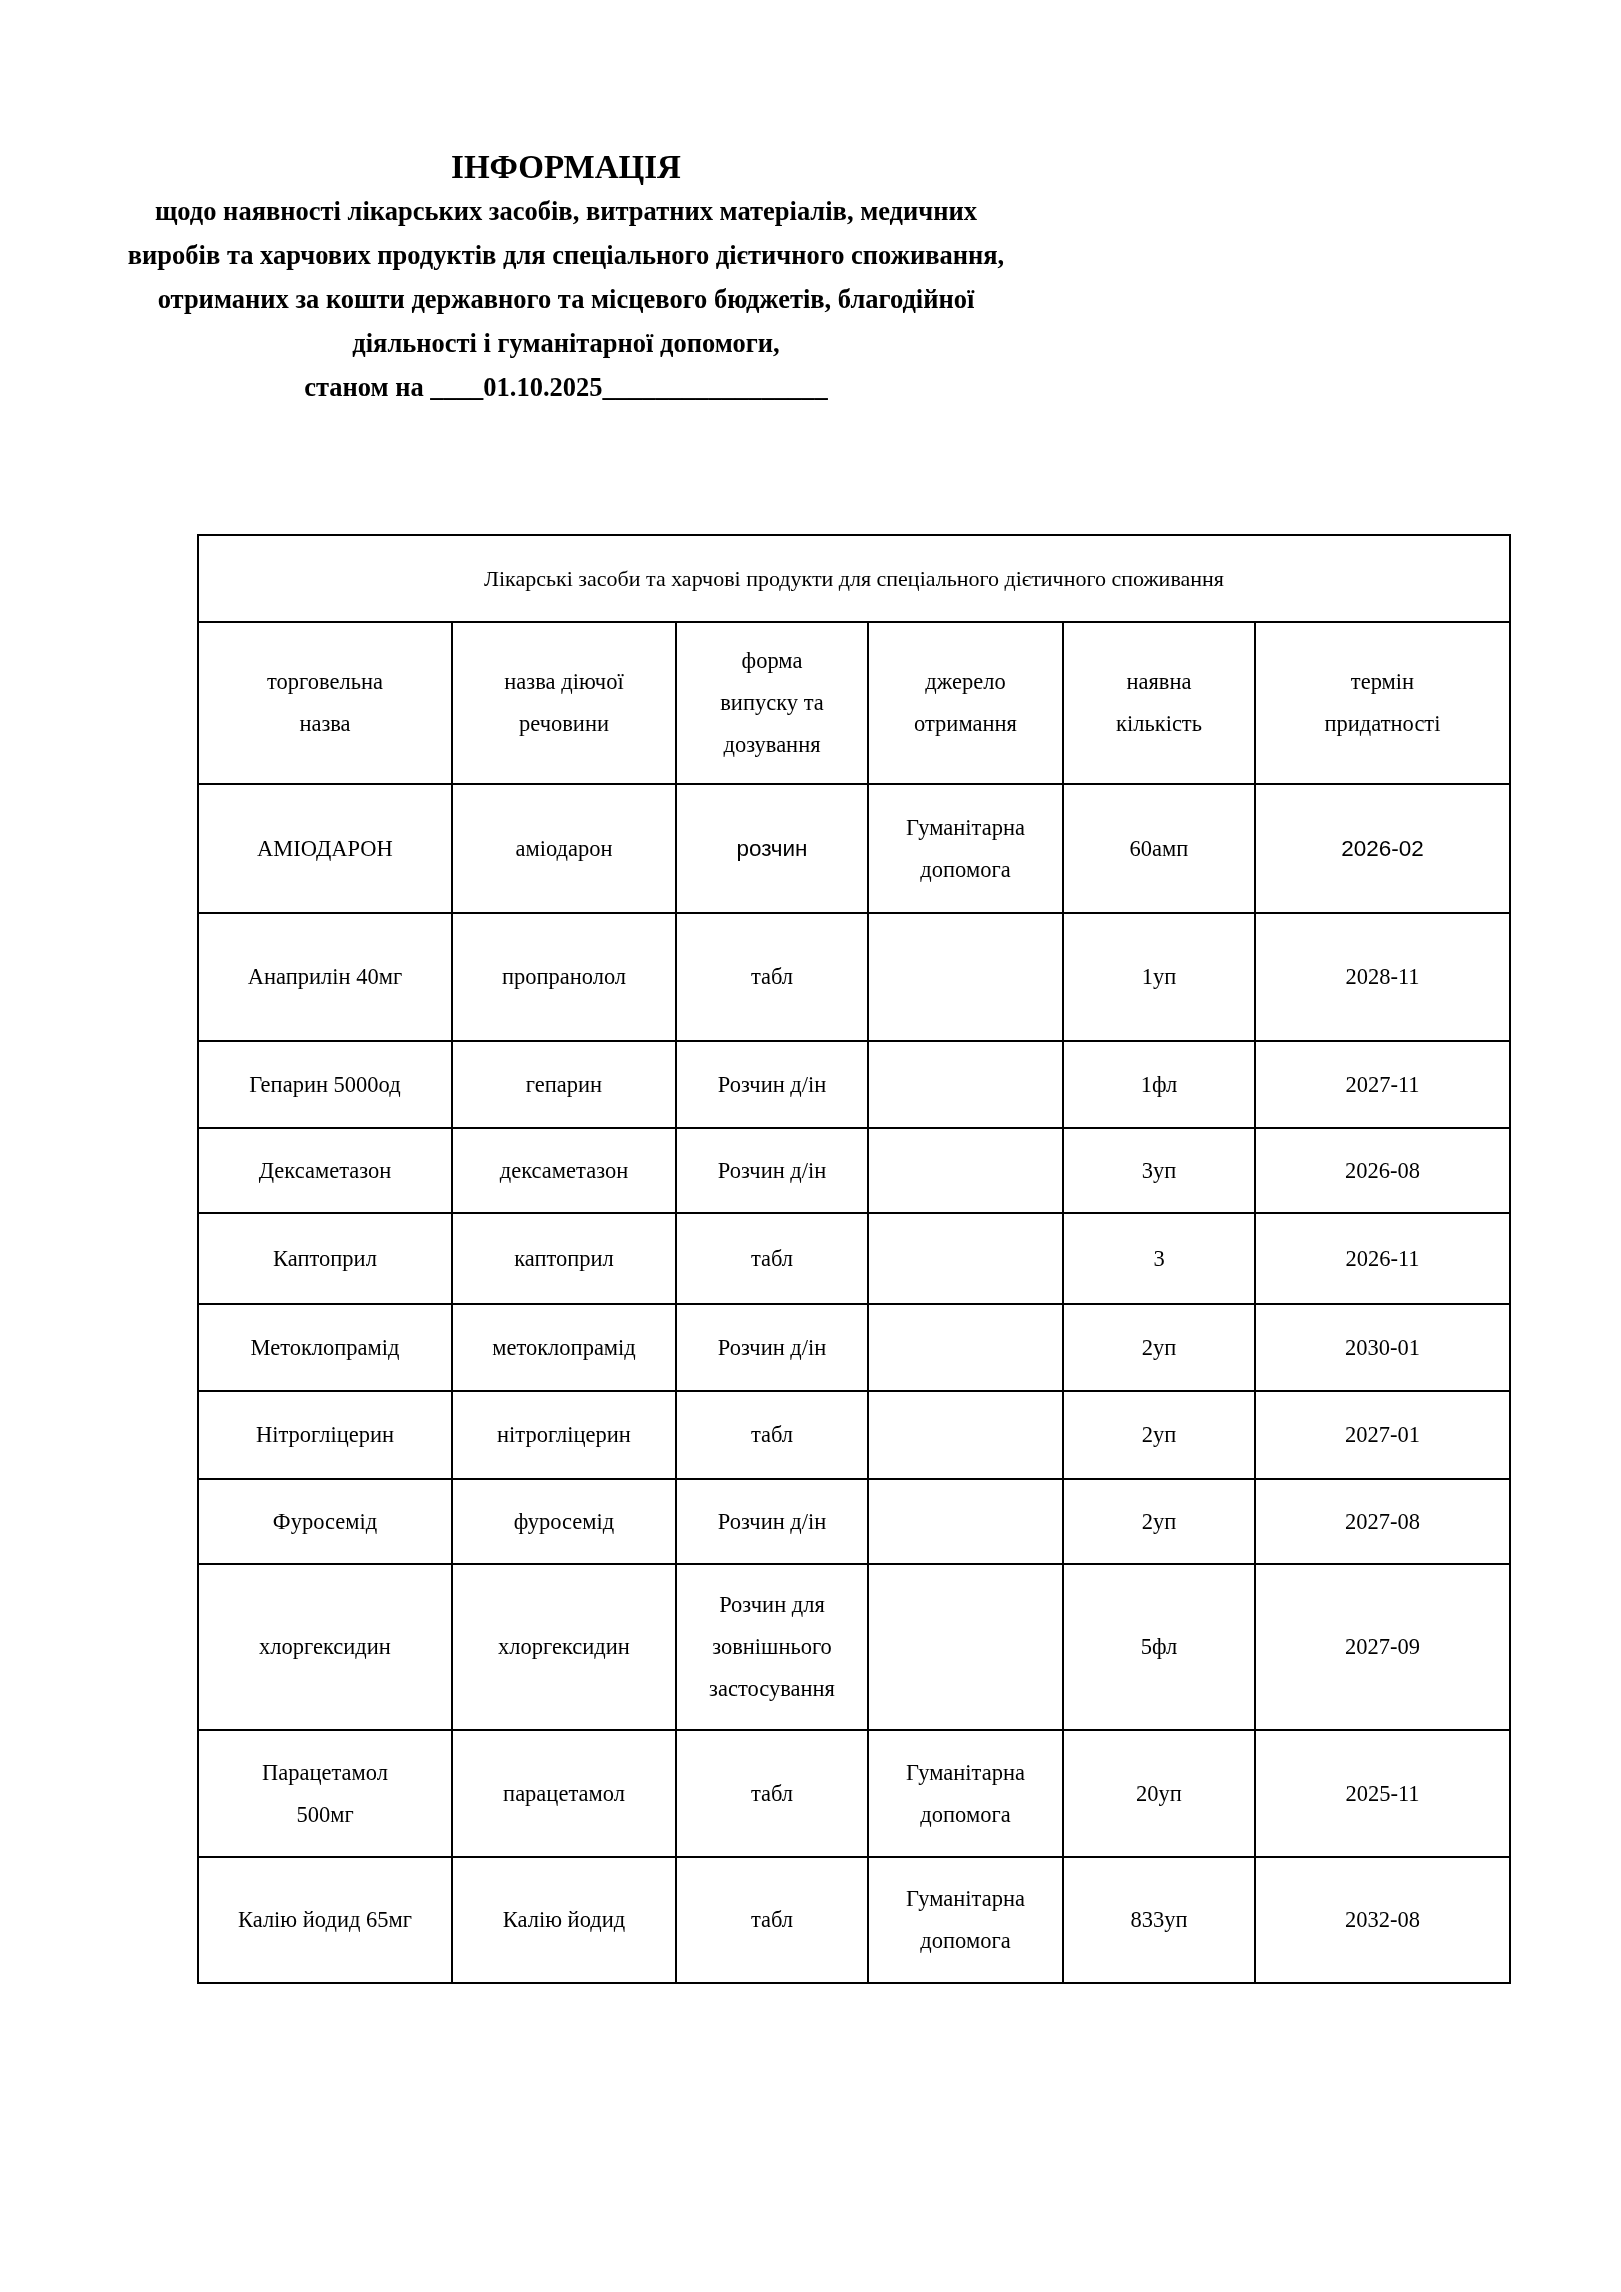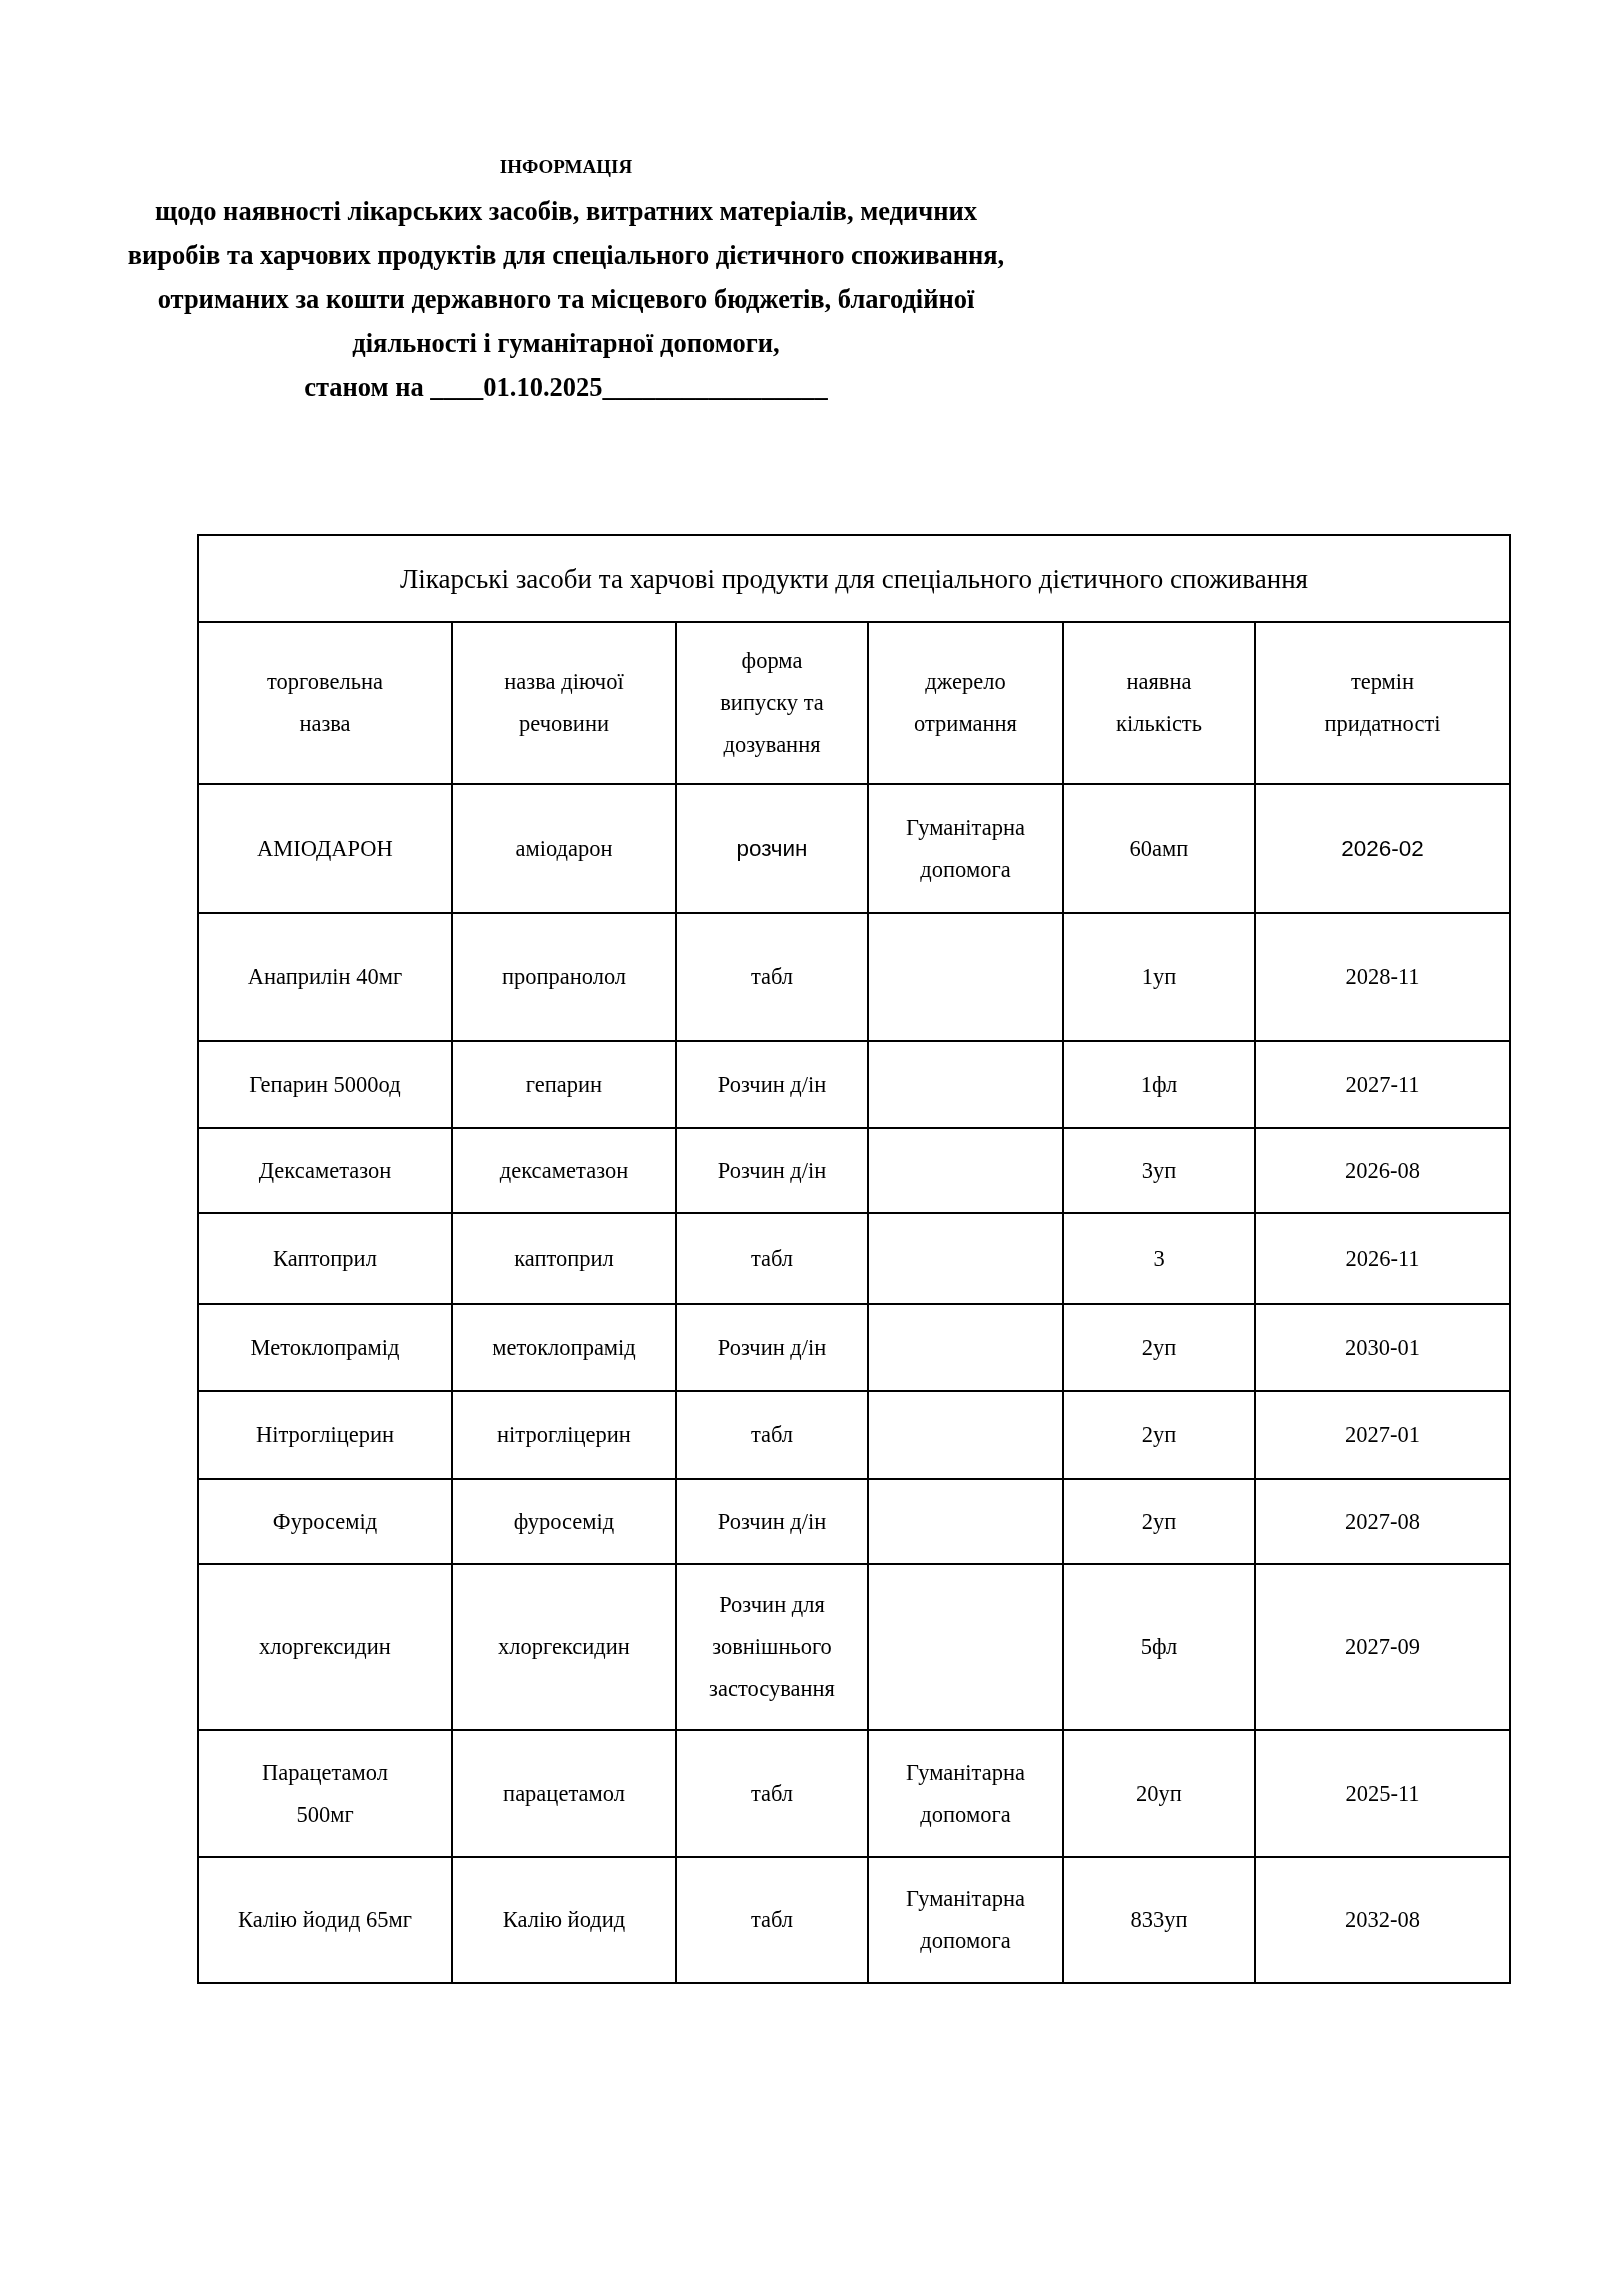--- a/index.html
+++ b/index.html
@@ -19,7 +19,7 @@
     text-align: center;
     font-weight: bold;
   }
-  .title  { font-size: 19px; line-height: 44px; }
+  .title  { font-size: 33px; line-height: 44px; }
   .sub    { font-size: 26.5px; line-height: 44px; }
   .dateline { font-size: 26.5px; line-height: 44px; white-space: nowrap; }
   .caption  { font-size: 16.7px; line-height: 23.5px; }

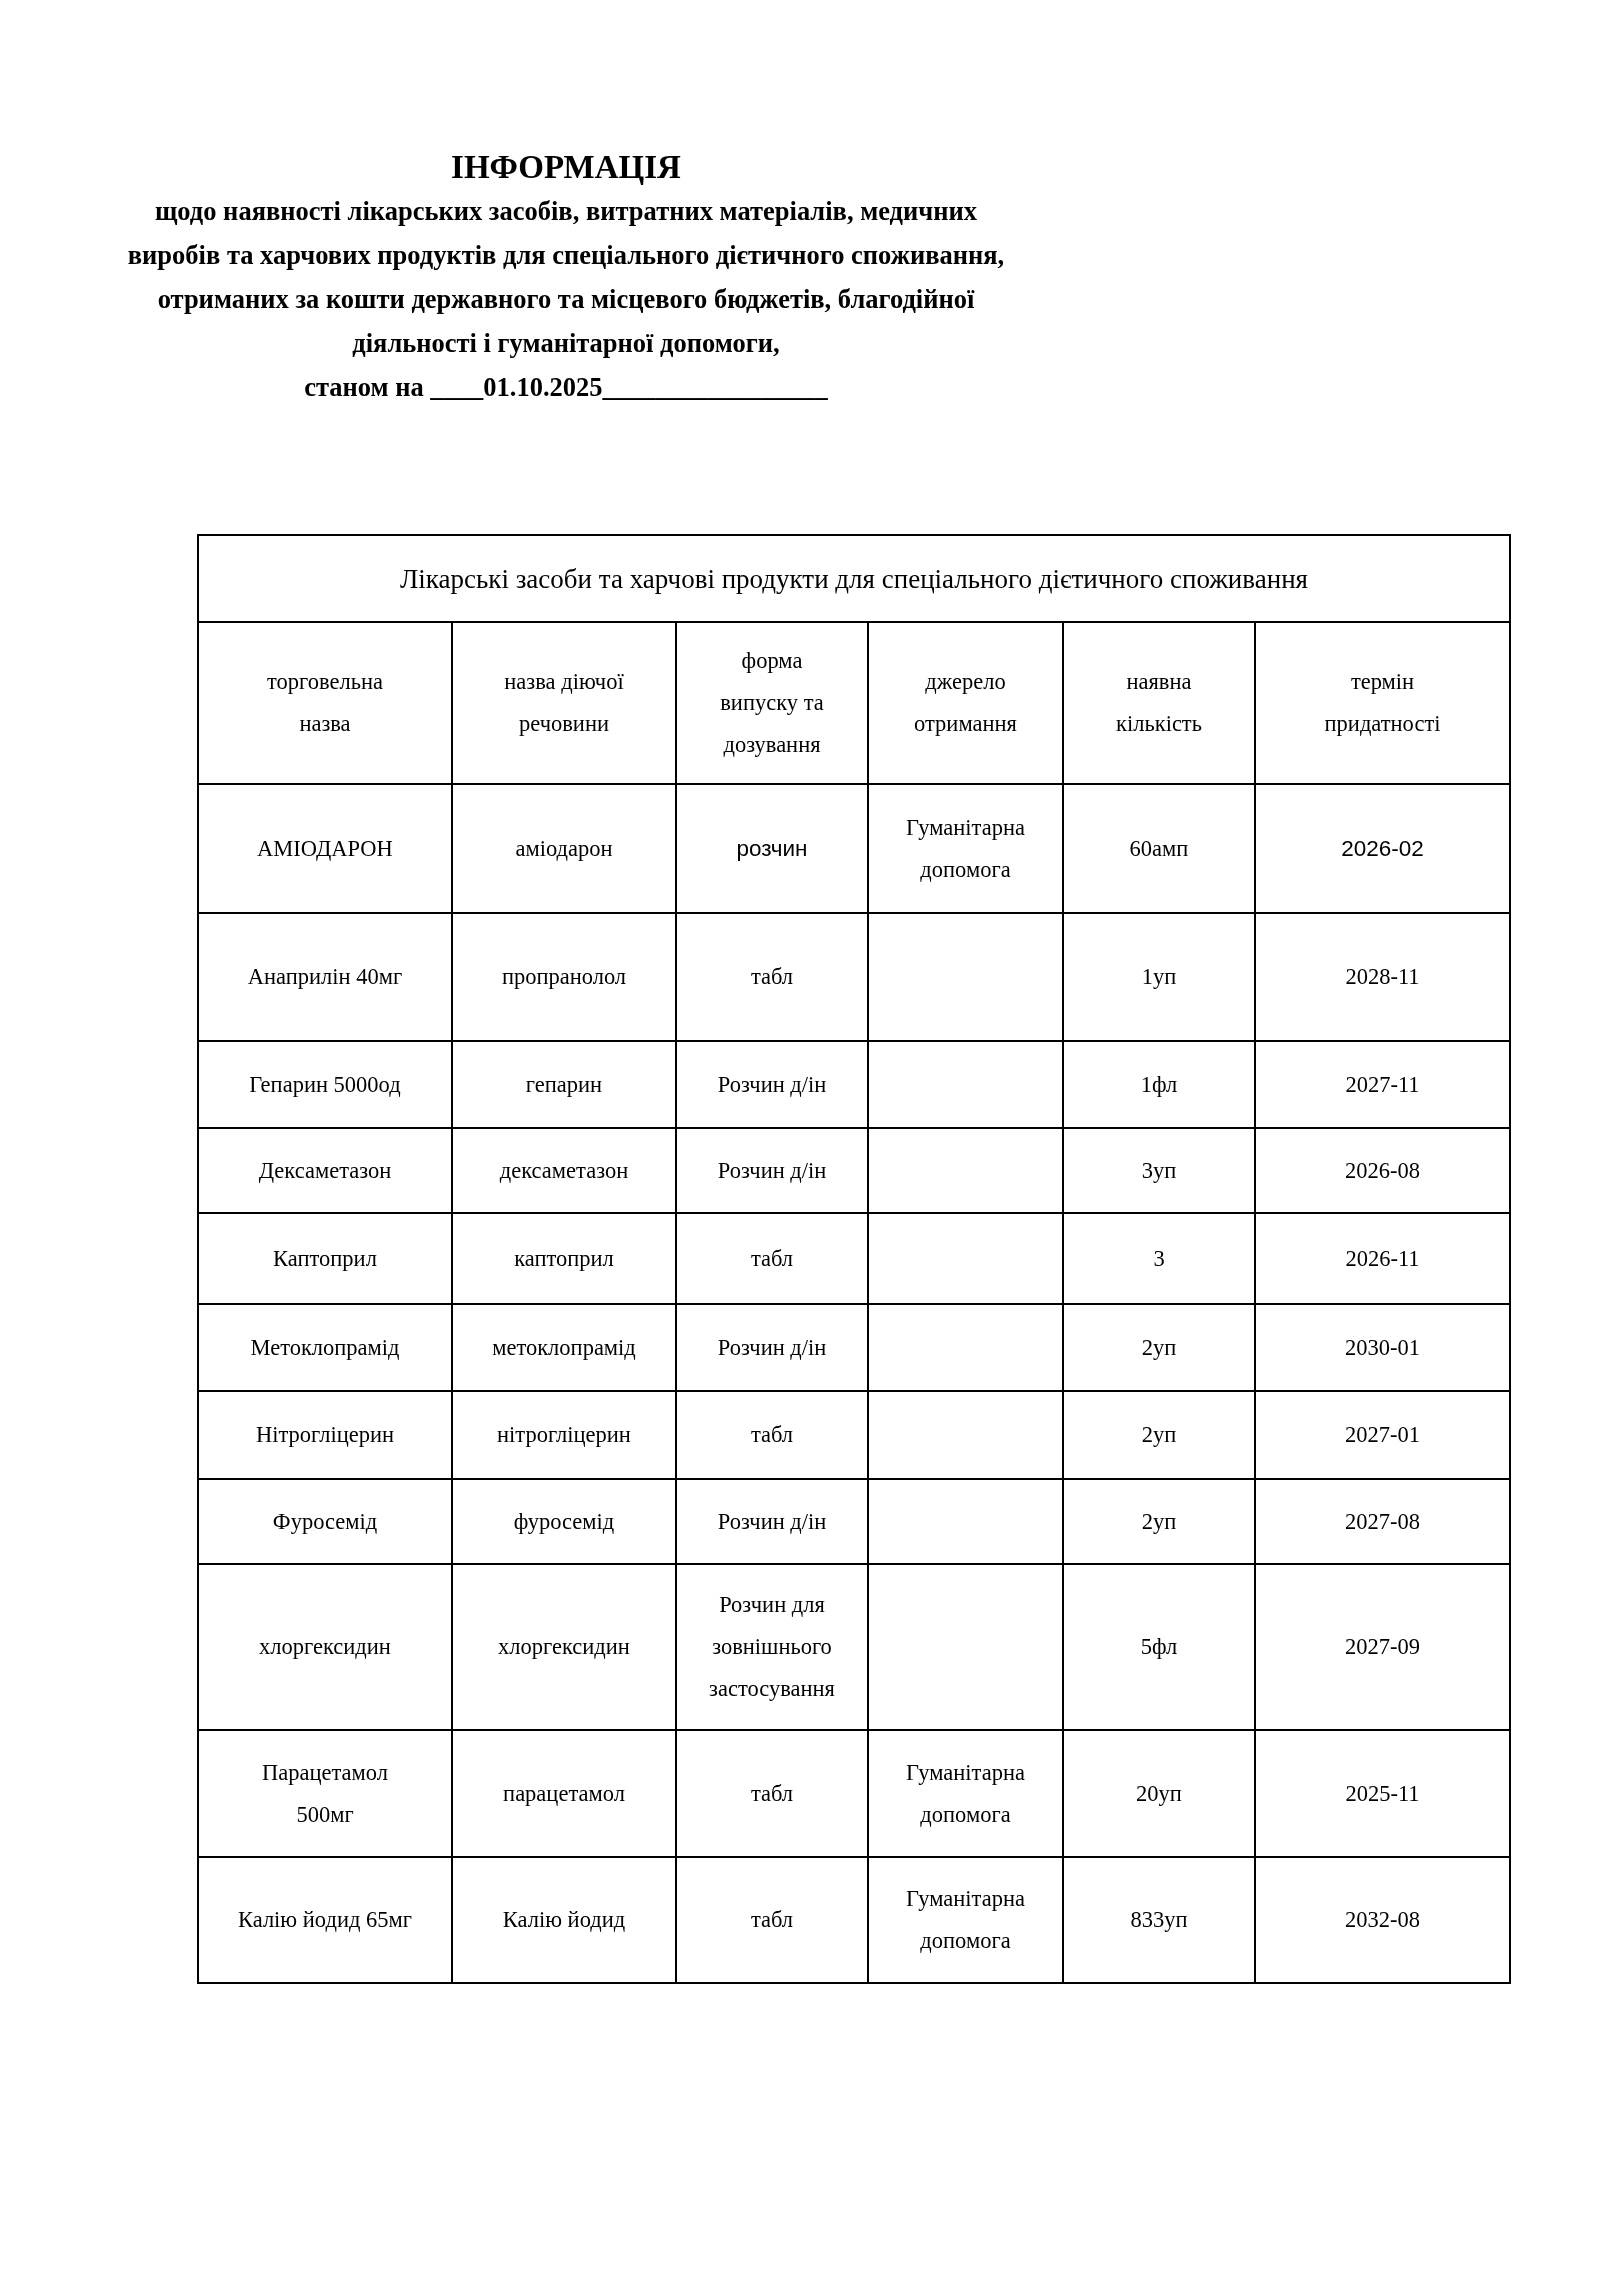--- a/index.html
+++ b/index.html
@@ -44,7 +44,7 @@
     overflow: hidden;
   }
   .doc-table { border: 2.9px solid #000; }
-  td.merged { height: 81px; font-size: 27px; }
+  td.merged { height: 81px; font-size: 22px; }
   tr.colhdr th { height: 156px; }
   tr.rh-0  td { height: 123px; }
   tr.rh-1  td { height: 122px; }

